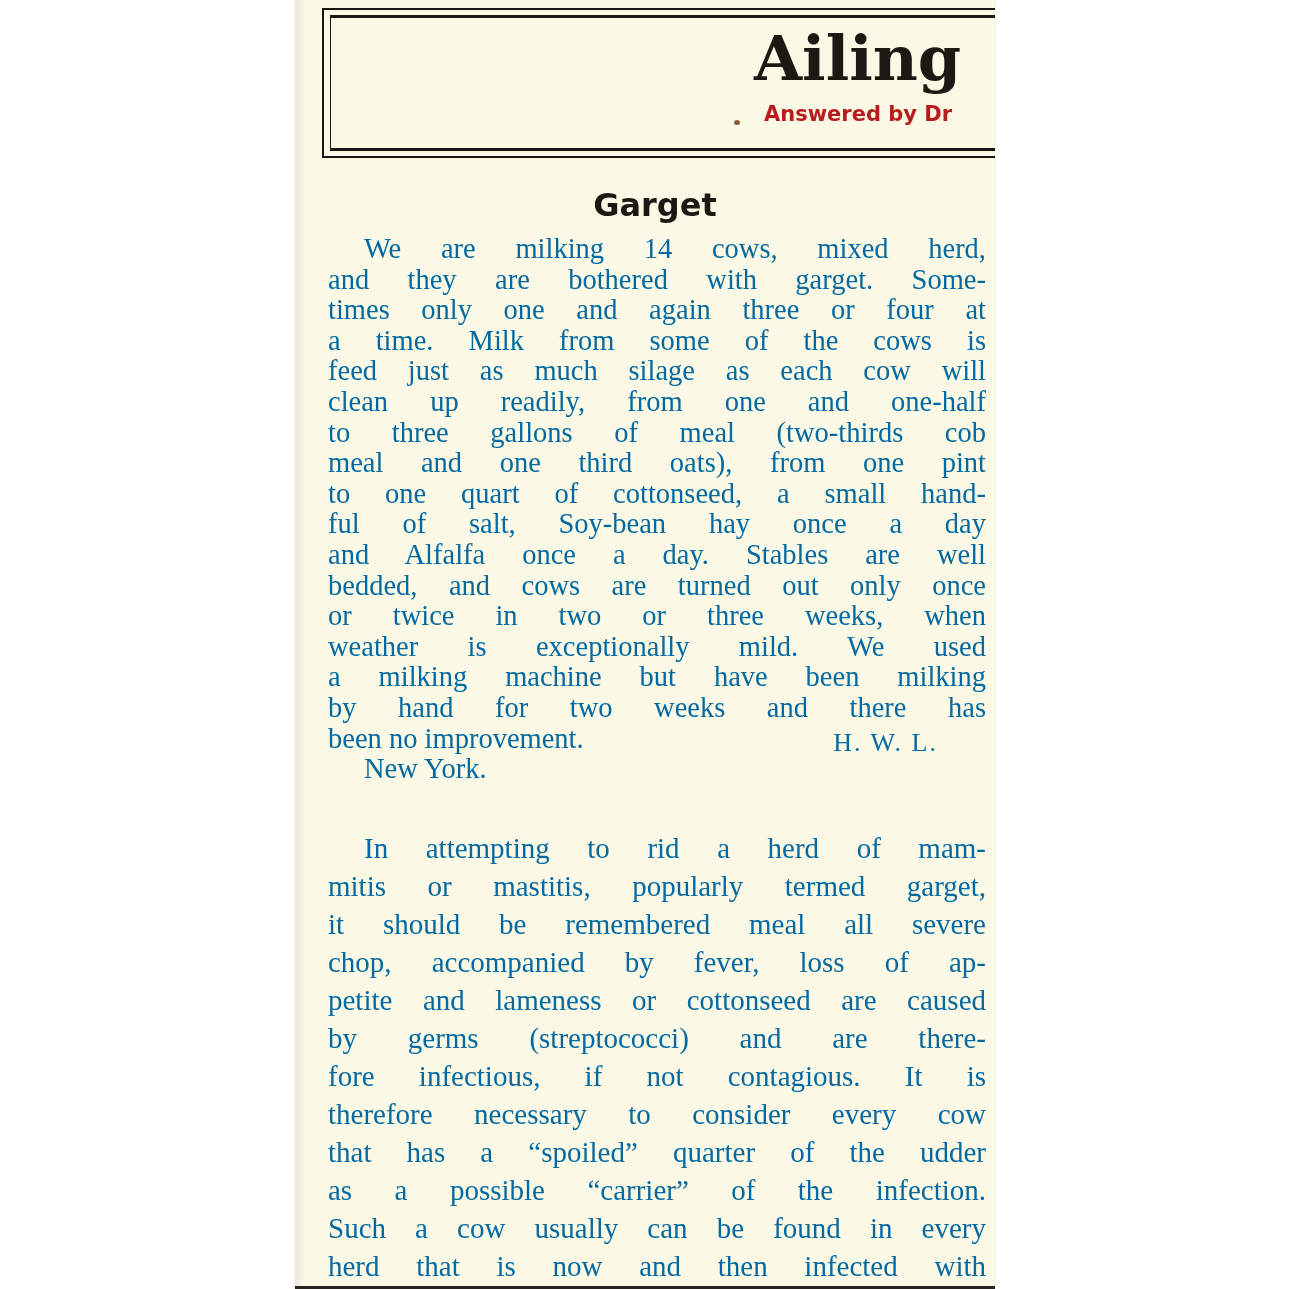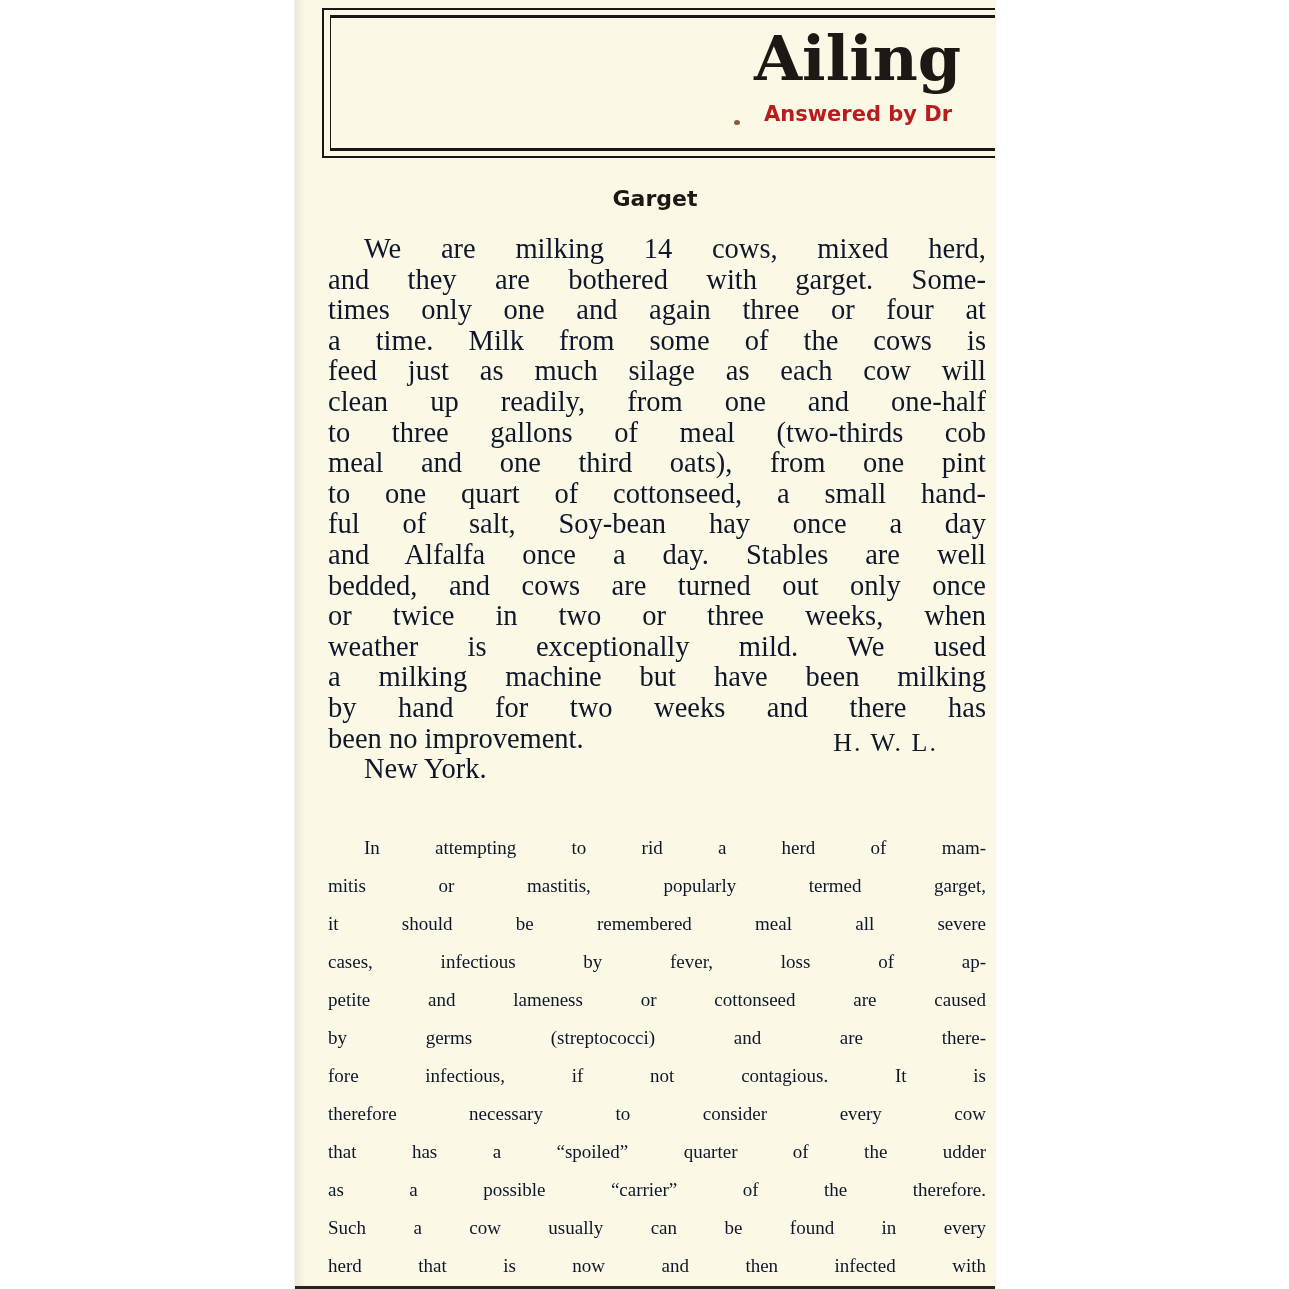--- a/index.html
+++ b/index.html
@@ -33,7 +33,7 @@
   .mast-dot { position:absolute; left:410px; top:110px; width:6px; height:5px; background:#8a5a3a; border-radius:50%; }
   .heading {
     position:absolute; left:0; width:720px; top:186px; text-align:center;
-    font-family:"DejaVu Sans", sans-serif; font-weight:bold; font-size:22px; color:#1c1814;
+    font-family:"DejaVu Sans", sans-serif; font-weight:bold; font-size:32px; color:#1c1814;
   }
   .para {
     position:absolute; left:33px; width:658px; color:#0f172a;

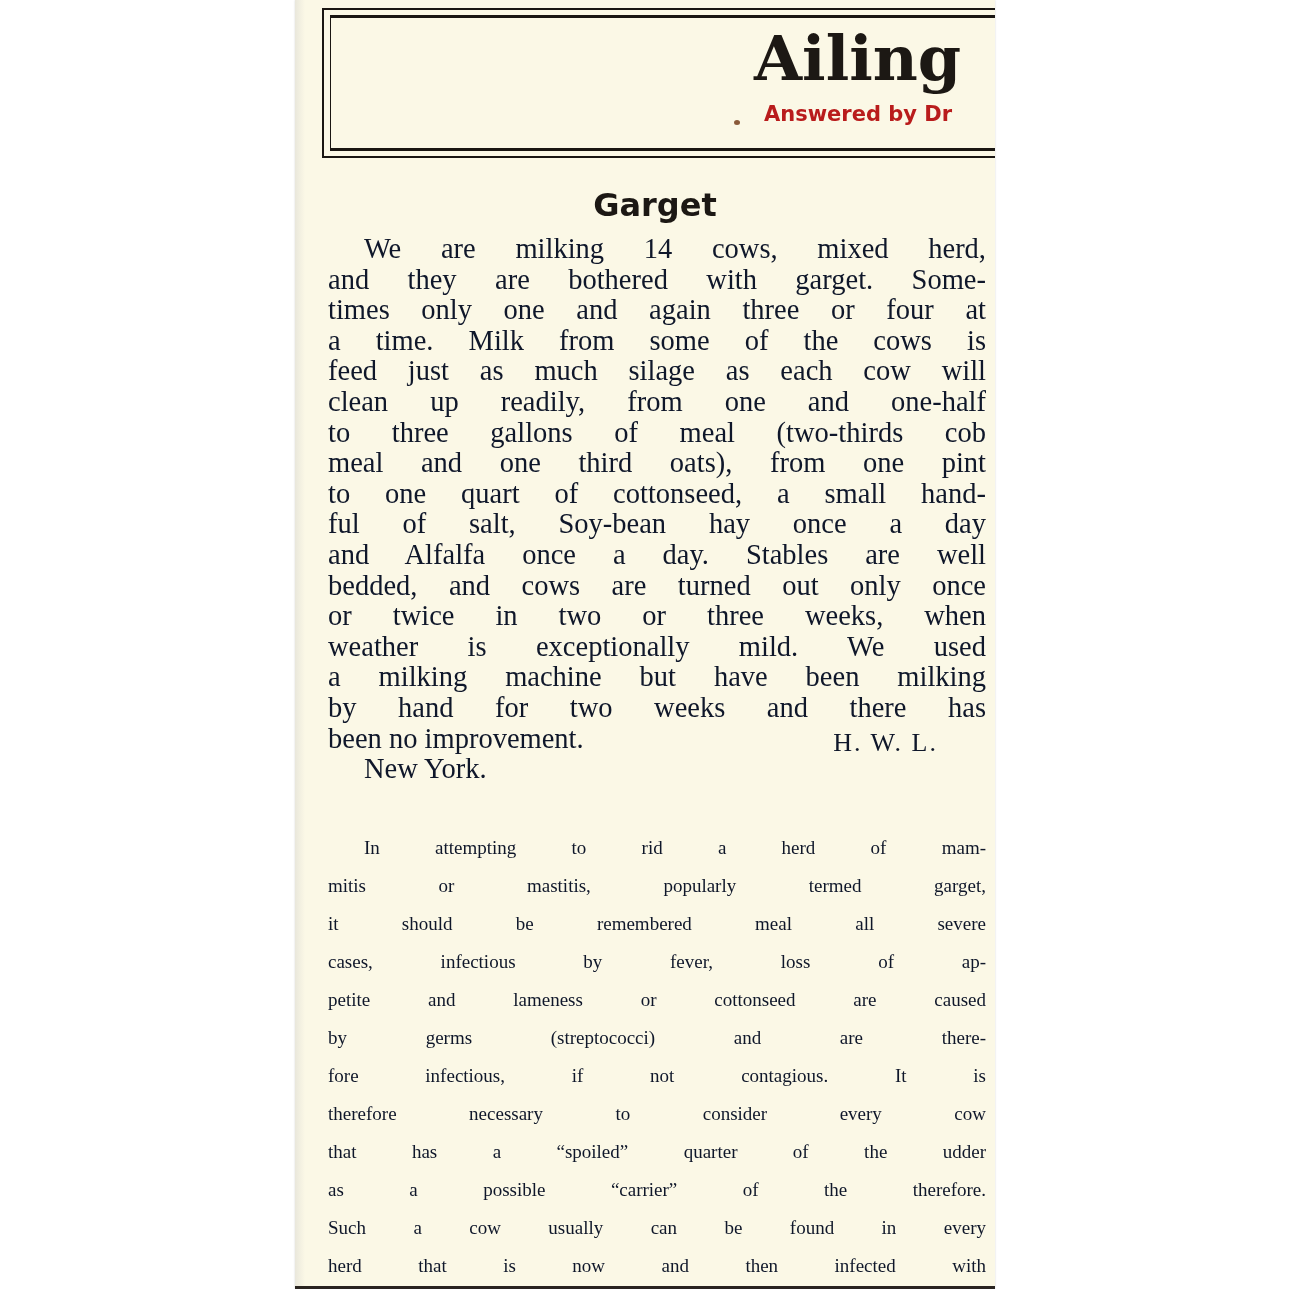--- a/index.html
+++ b/index.html
@@ -36,7 +36,7 @@
     font-family:"DejaVu Sans", sans-serif; font-weight:bold; font-size:32px; color:#1c1814;
   }
   .para {
-    position:absolute; left:33px; width:658px; color:#0f172a;
+    position:absolute; left:33px; width:658px; color:#0369a1;
     font-family:"Liberation Serif", serif;
   }
   .para .line { display:block; white-space:nowrap; text-align:justify; text-align-last:justify; }

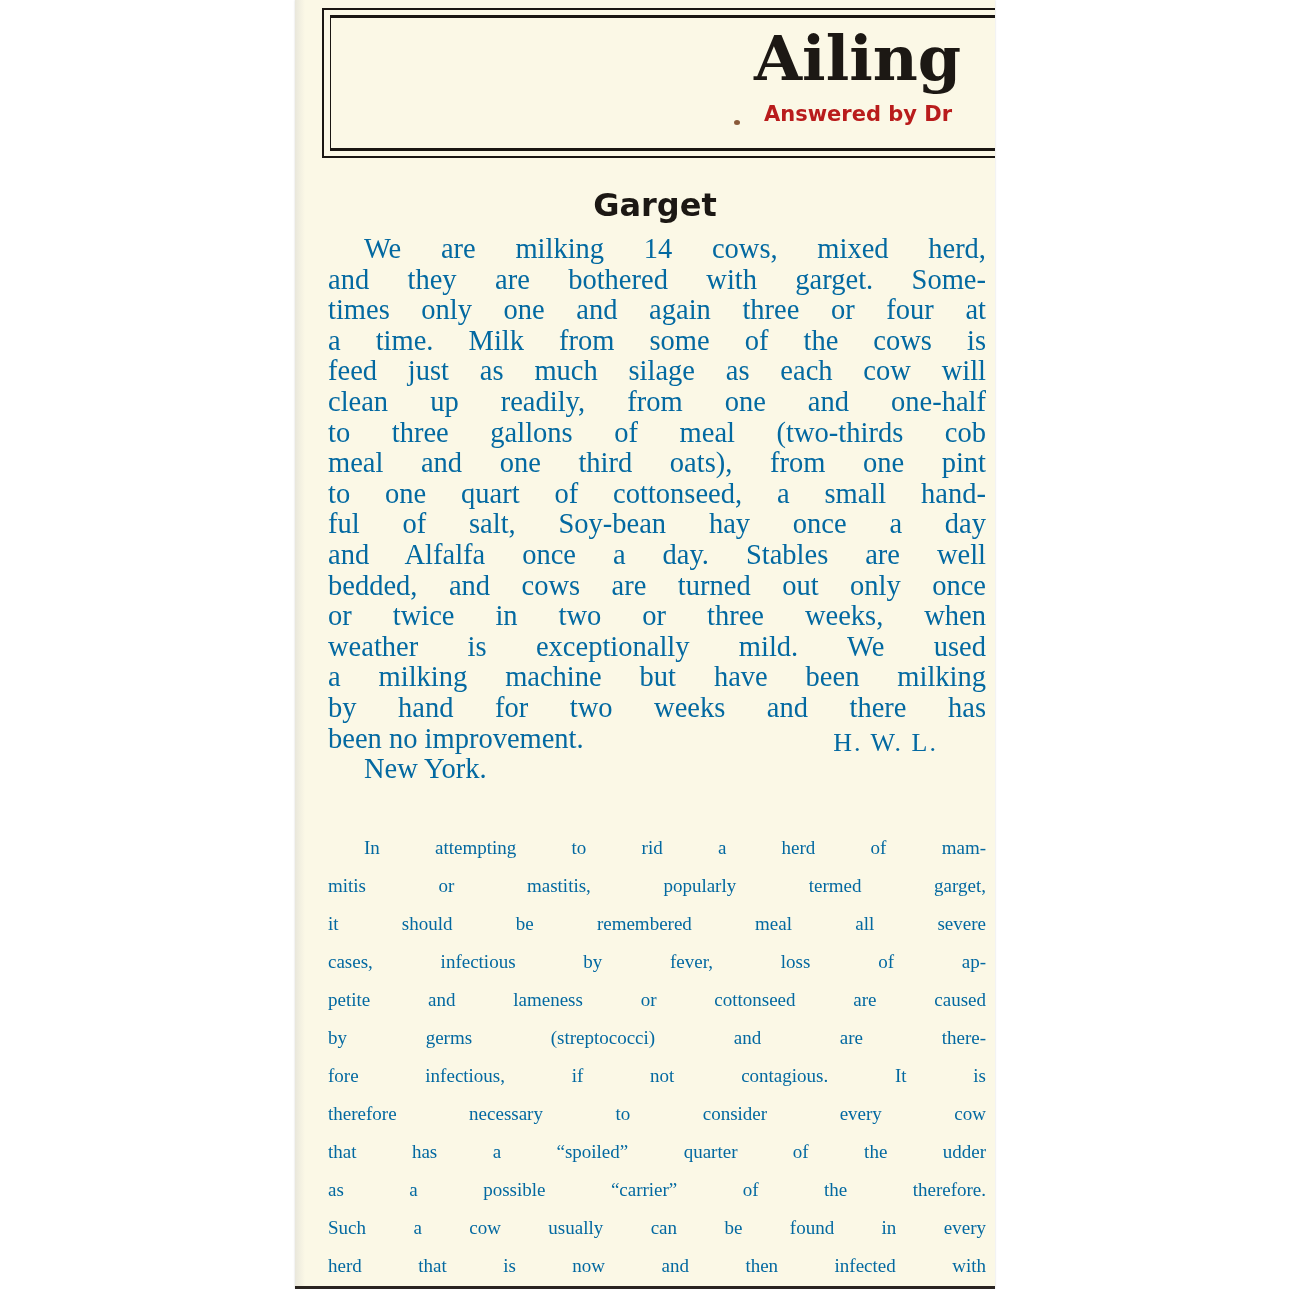--- a/index.html
+++ b/index.html
@@ -41,7 +41,7 @@
   }
   .para .line { display:block; white-space:nowrap; text-align:justify; text-align-last:justify; }
   .p1 { top:234px; font-size:28.5px; line-height:30.6px; }
-  .p2 { top:829px; font-size:19px; line-height:38px; }
+  .p2 { top:829px; font-size:29px; line-height:38px; }
   .indent-line { padding-left:36px; }
   .last { text-align-last:left !important; }
   .sig { position:absolute; right:48px; font-family:"Liberation Serif", serif; font-size:26px; letter-spacing:2px; }

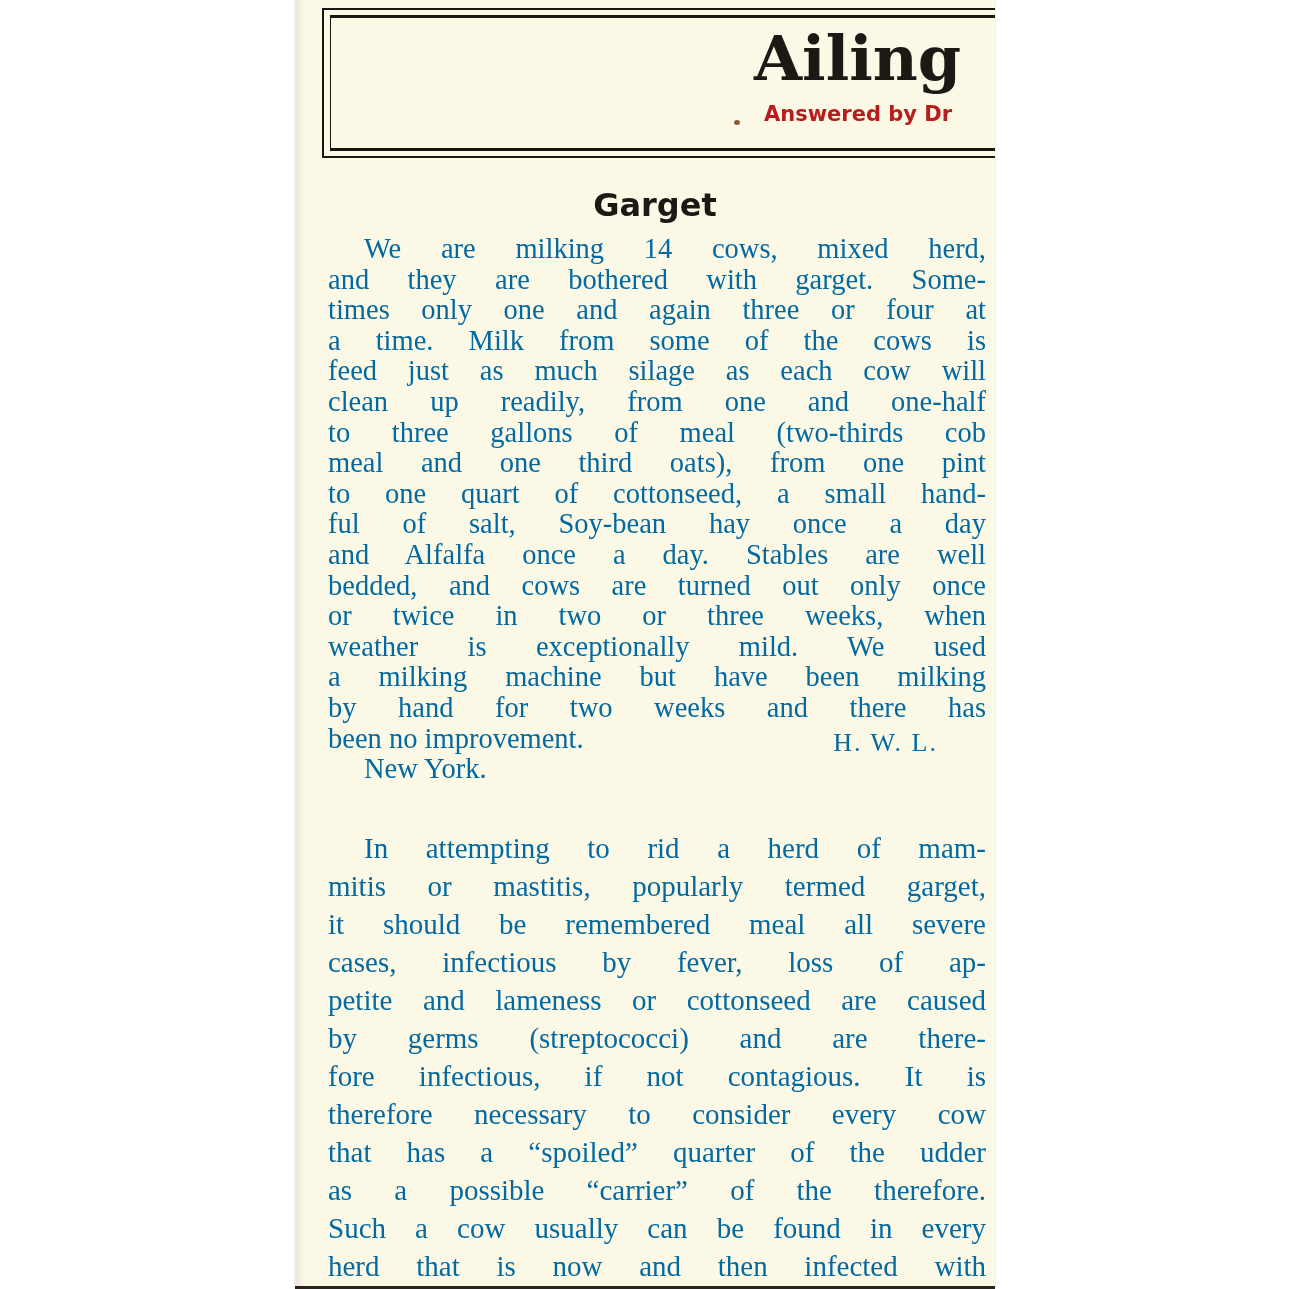--- a/index.html
+++ b/index.html
@@ -88,7 +88,7 @@
     <span class="line indent-line">In attempting to rid a herd of mam-</span>
     <span class="line">mitis or mastitis, popularly termed garget,</span>
     <span class="line">it should be remembered meal all severe</span>
-    <span class="line">cases, infectious by fever, loss of ap-</span>
+    <span class="line">chop, accompanied by fever, loss of ap-</span>
     <span class="line">petite and lameness or cottonseed are caused</span>
     <span class="line">by germs (streptococci) and are there-</span>
     <span class="line">fore infectious, if not contagious. It is</span>

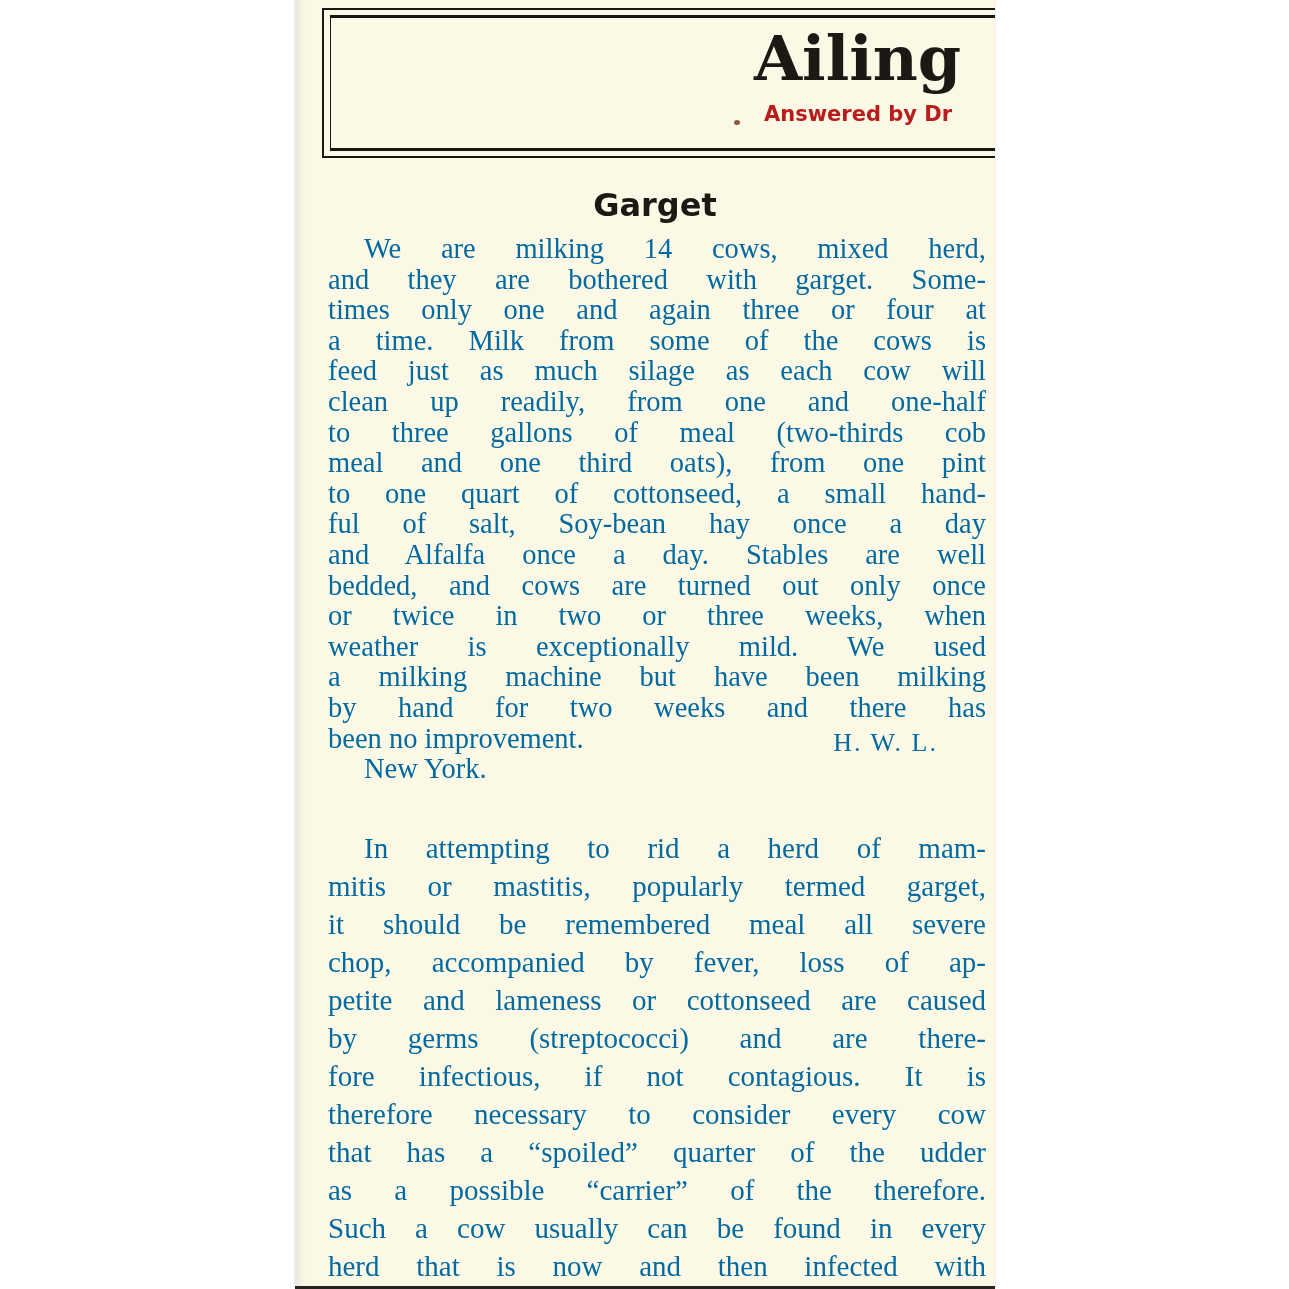--- a/index.html
+++ b/index.html
@@ -94,7 +94,7 @@
     <span class="line">fore infectious, if not contagious. It is</span>
     <span class="line">therefore necessary to consider every cow</span>
     <span class="line">that has a “spoiled” quarter of the udder</span>
-    <span class="line">as a possible “carrier” of the therefore.</span>
+    <span class="line">as a possible “carrier” of the infection.</span>
     <span class="line">Such a cow usually can be found in every</span>
     <span class="line">herd that is now and then infected with</span>
   </div>

